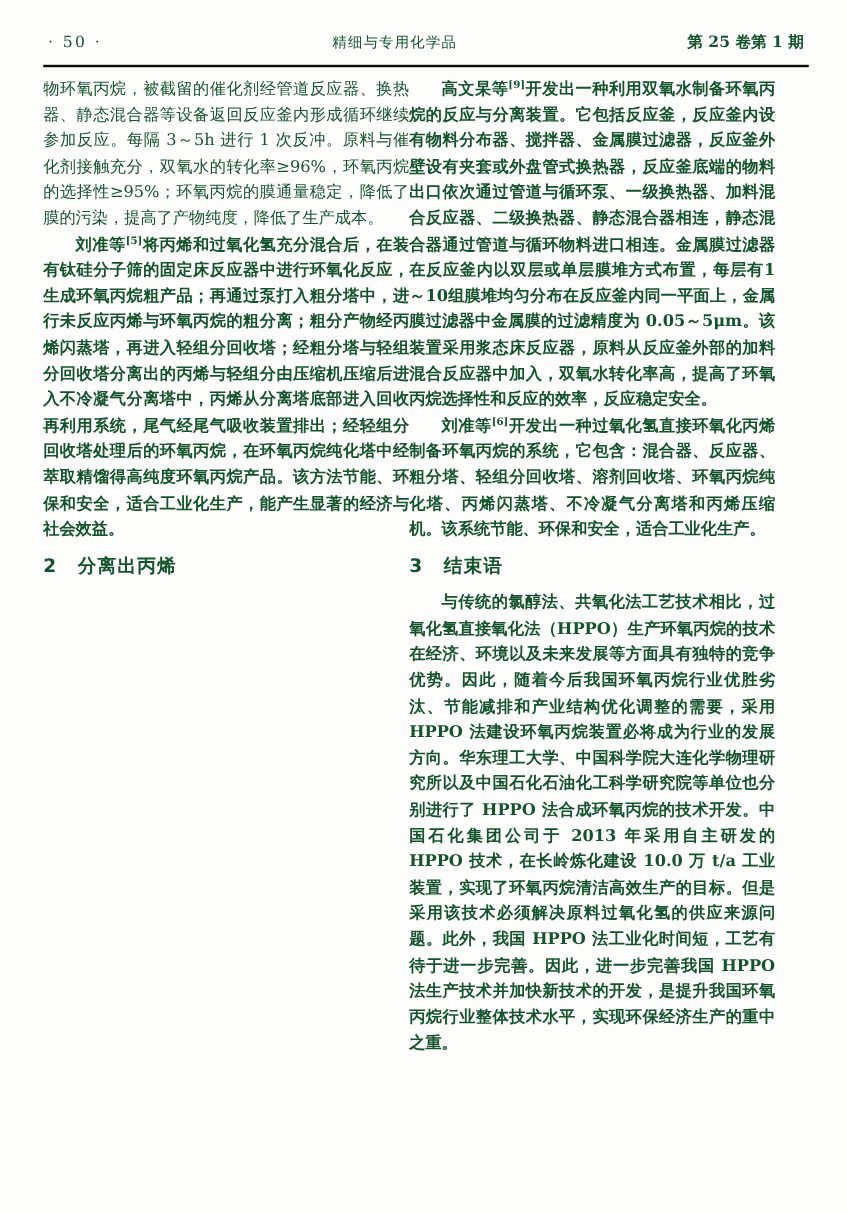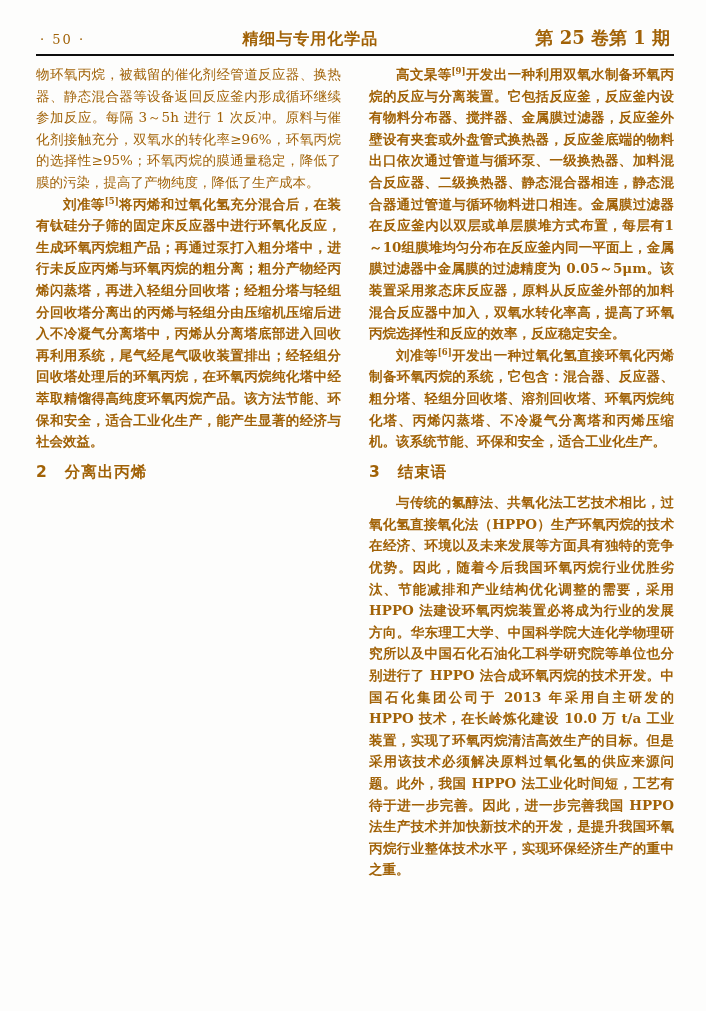--- a/index.html
+++ b/index.html
@@ -8,7 +8,7 @@
     width:706px;height:1011px;
     margin:0 auto;
     background:#fdfdfc;
-    color:#a16207;
+    color:#14532d;
     font-family:"DejaVu Serif","Liberation Serif",serif;
     overflow:hidden;
     box-sizing:border-box;

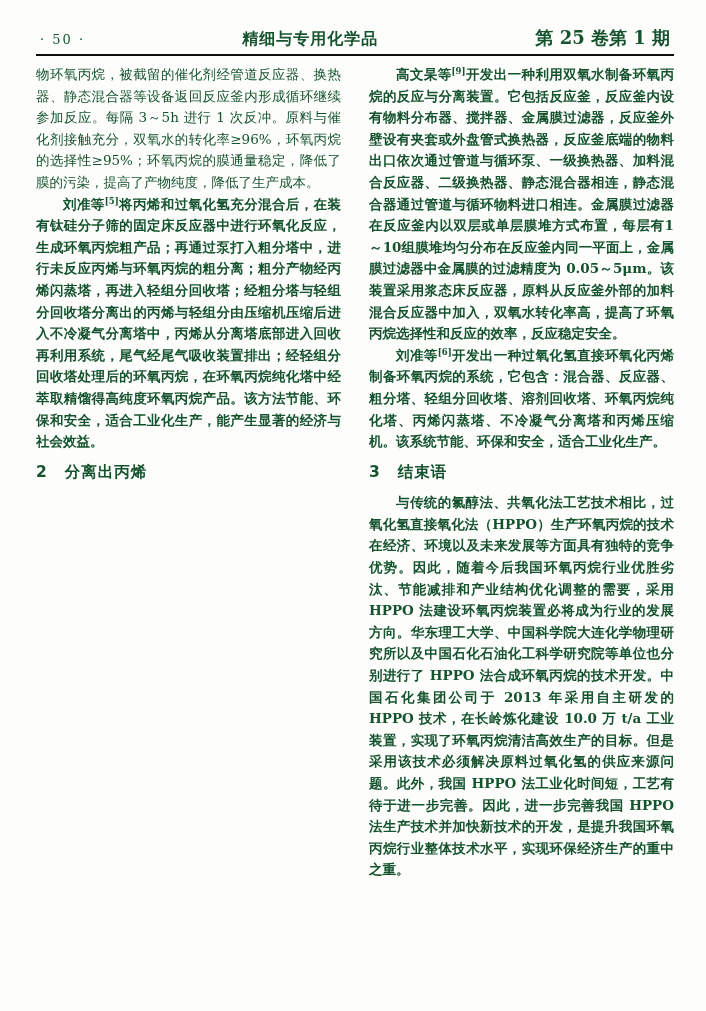--- a/index.html
+++ b/index.html
@@ -18,7 +18,7 @@
     display:flex;align-items:baseline;justify-content:space-between;
   }
   .page-num{font-size:13px;letter-spacing:2px;}
-  .journal-title{font-size:16px;font-weight:bold;letter-spacing:1px;}
+  .journal-title{font-size:12px;font-weight:normal;letter-spacing:1px;}
   .issue-info{font-size:18px;font-weight:bold;}
   .header-rule{
     position:absolute;top:54px;left:36px;right:32px;

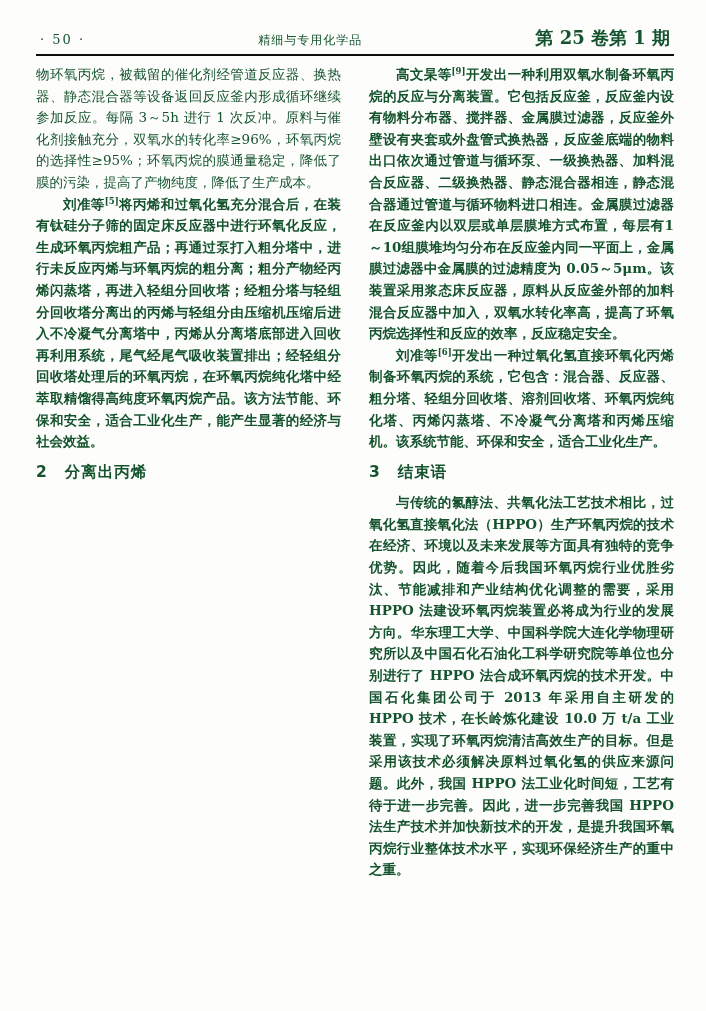--- a/index.html
+++ b/index.html
@@ -19,7 +19,7 @@
   }
   .page-num{font-size:13px;letter-spacing:2px;}
   .journal-title{font-size:12px;font-weight:normal;letter-spacing:1px;}
-  .issue-info{font-size:18px;font-weight:bold;}
+  .issue-info{font-size:13px;font-weight:bold;}
   .header-rule{
     position:absolute;top:54px;left:36px;right:32px;
     border-top:2.5px solid #0d0d0d;

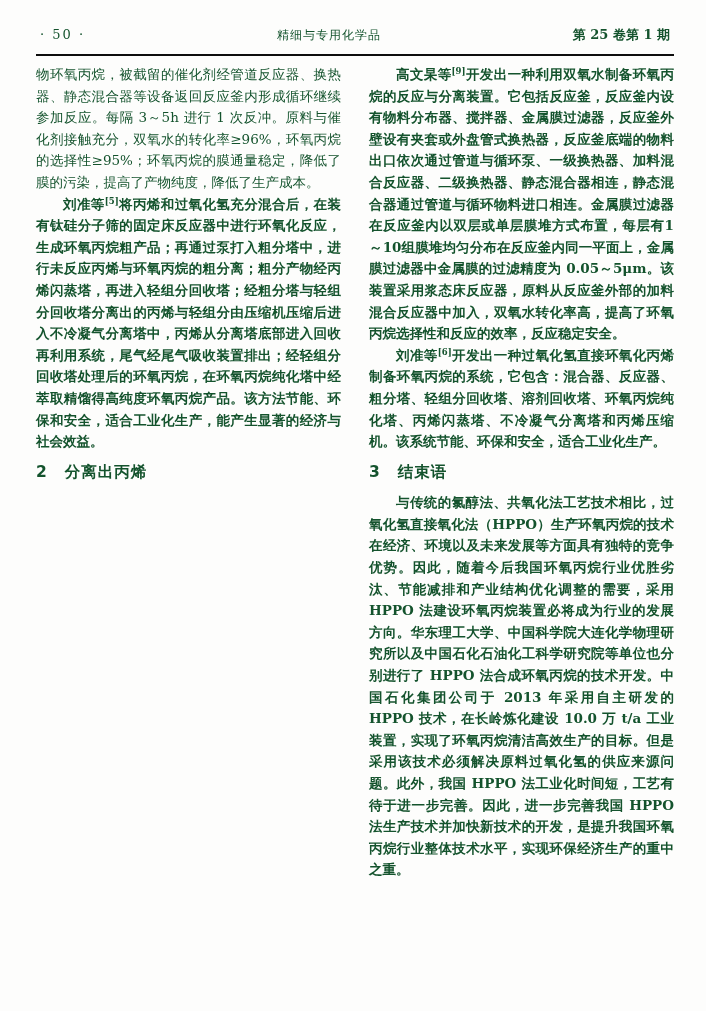--- a/index.html
+++ b/index.html
@@ -26,7 +26,7 @@
   }
   .columns{
     position:absolute;top:64px;left:36px;right:32px;bottom:4px;
-    display:flex;gap:28px;
+    display:flex;
   }
   .col{
     width:305px;flex:0 0 305px;

